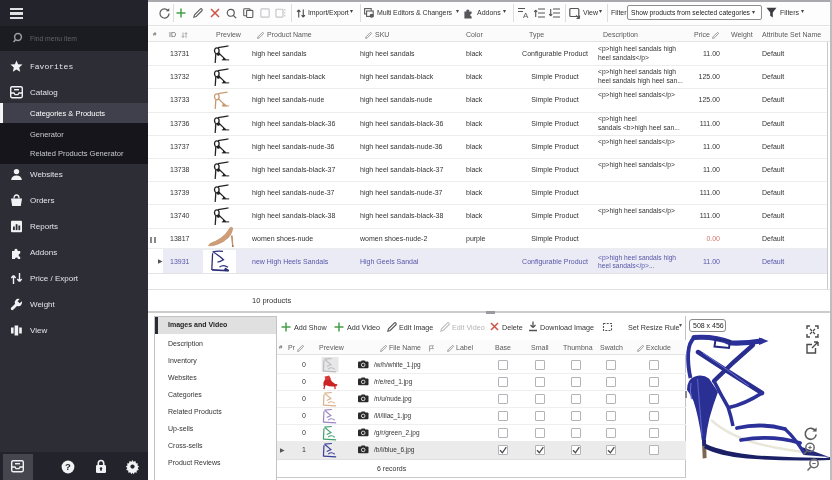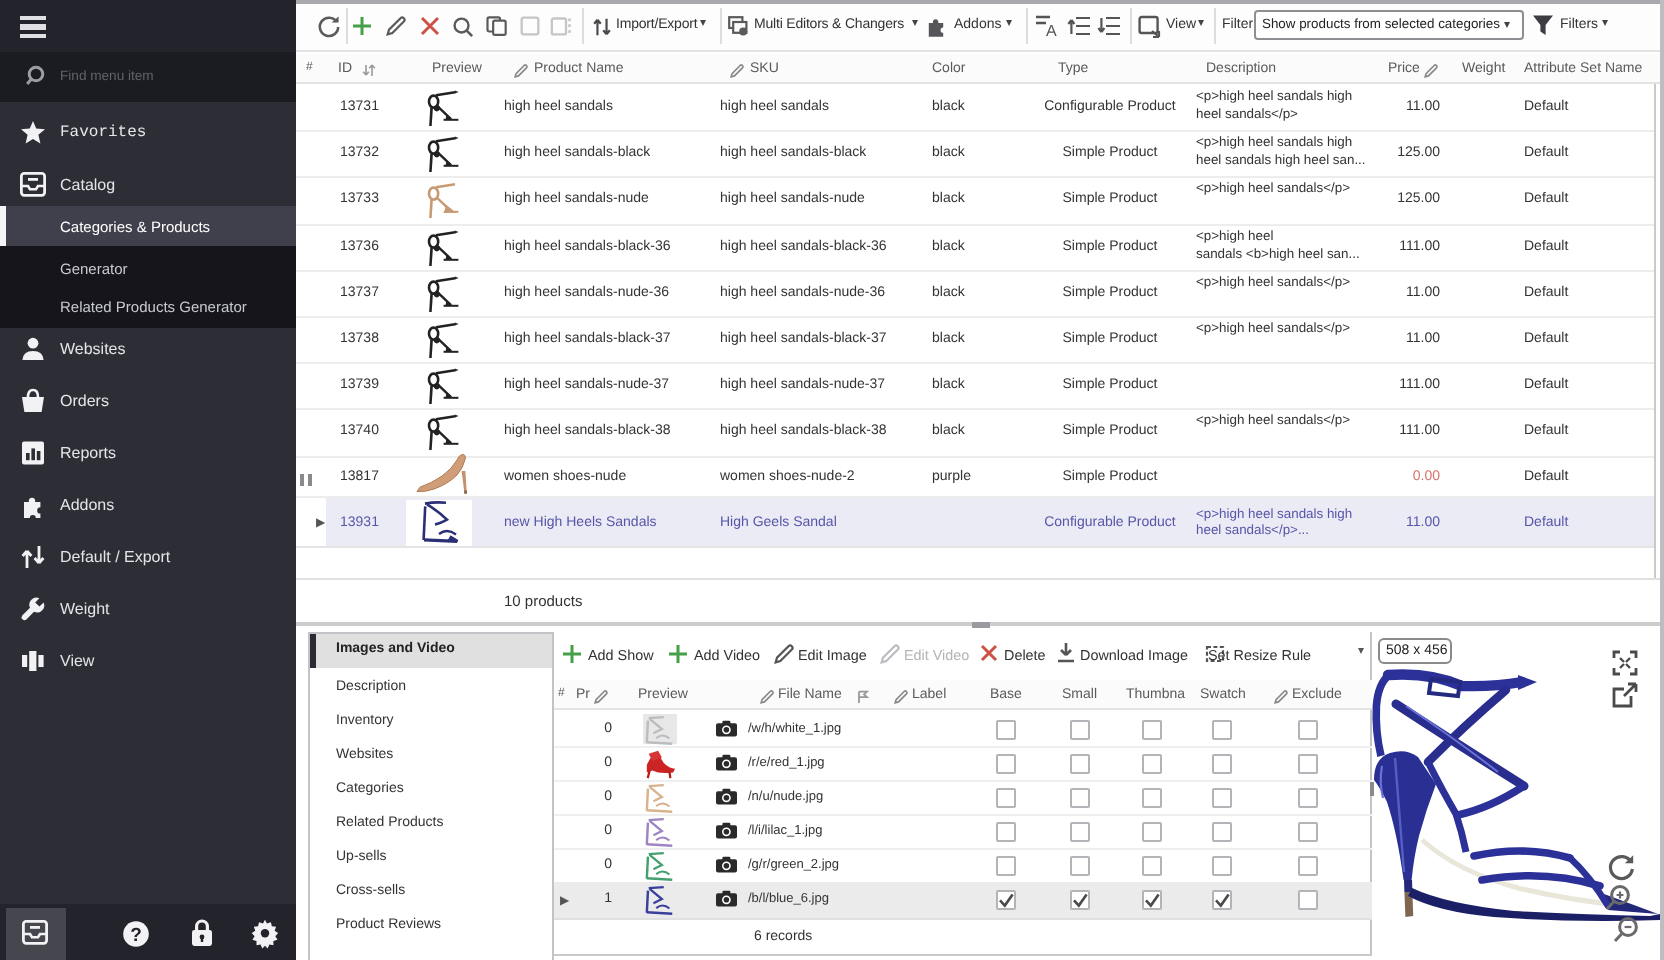--- a/index.html
+++ b/index.html
@@ -665,7 +665,7 @@
     <path d="M3.5 12 V3.5 M3.5 3.5 L1.3 6 M3.5 3.5 L5.7 6" fill="none" stroke="#f2f2f5" stroke-width="1.4"></path>
     <path d="M9.5 1 V9.5 M9.5 9.5 L7.3 7 M9.5 9.5 L11.7 7" fill="none" stroke="#f2f2f5" stroke-width="1.4"></path>
   </svg>
-  <div class="mi" style="left:30px;top:274px;">Default / Export</div>
+  <div class="mi" style="left:30px;top:274px;">Price / Export</div>
 
   <svg style="left:10px;top:298px;" width="13" height="13" viewBox="0 0 13 13">
     <path d="M11.8 3.2 A3.6 3.6 0 0 1 7 7.9 L3.2 11.8 A1.5 1.5 0 0 1 1.1 9.7 L5 5.9 A3.6 3.6 0 0 1 9.7 1.1 L7.6 3.2 L9.7 5.3 Z" fill="#f2f2f5"></path>

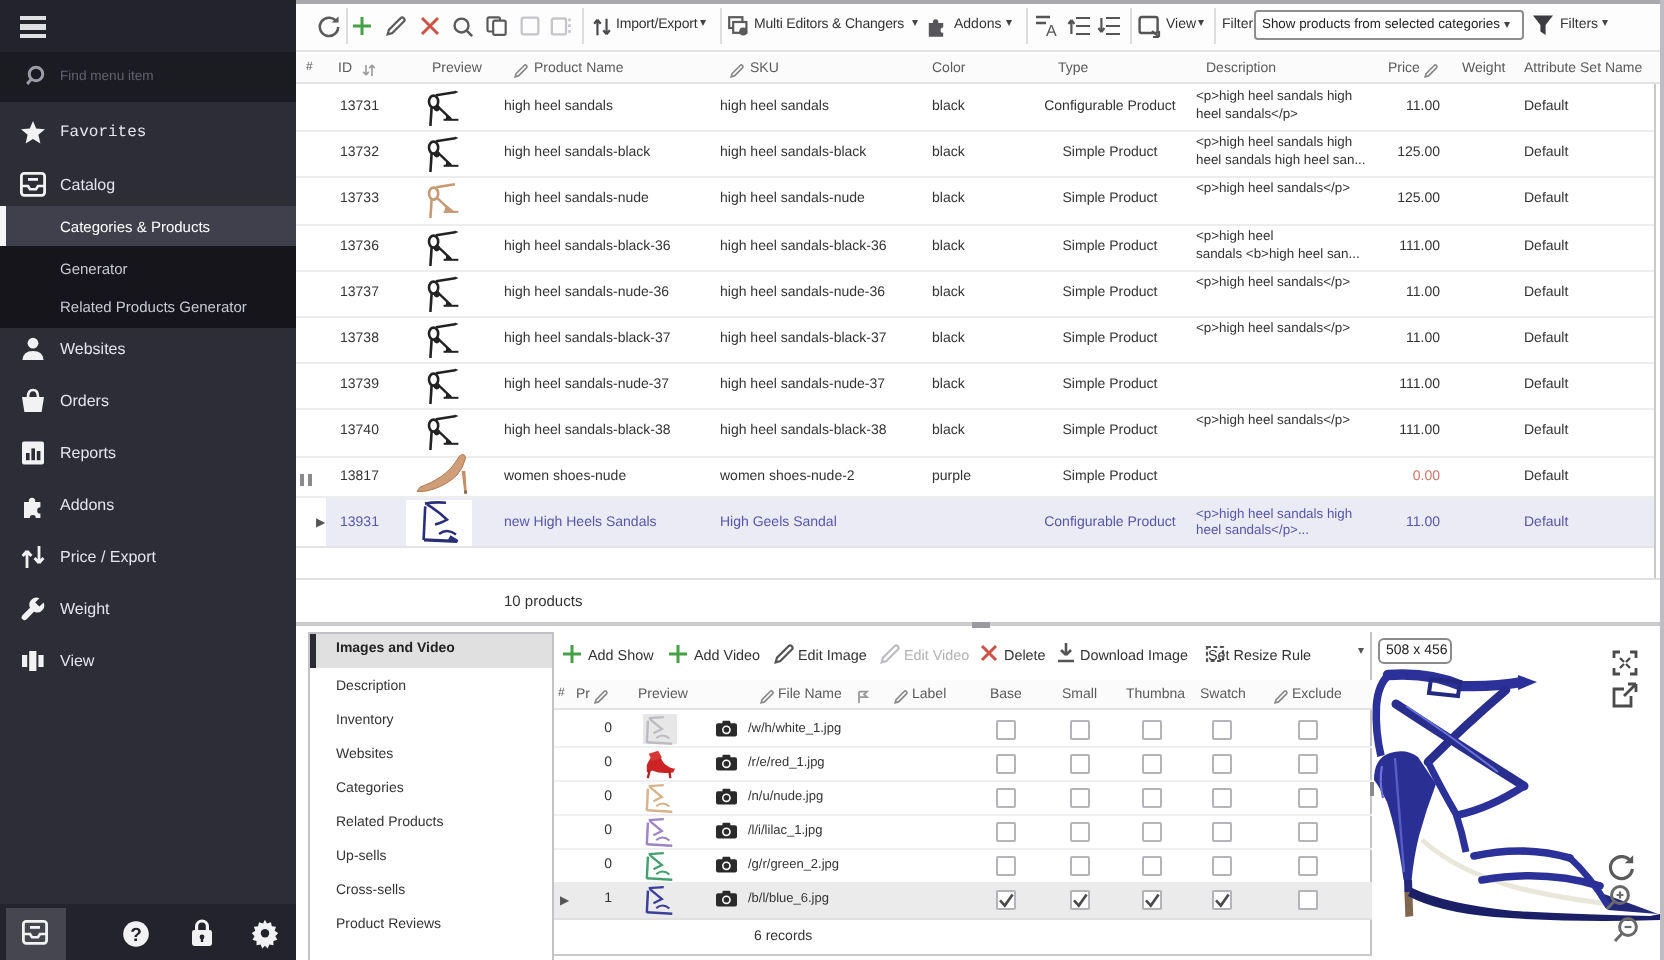--- a/index.html
+++ b/index.html
@@ -369,7 +369,7 @@
   <svg style="left:602px;top:321.5px;" width="11" height="10" viewBox="0 0 11 10">
       <rect x="1.5" y="1.5" width="8" height="7" fill="none" stroke="#555" stroke-width="1.1" stroke-dasharray="2 1.2"></rect>
     </svg>
-  <div class="t" style="left:604px;top:323px;font-size:7.2px;">Set Resize Rule</div>
+  <div class="t" style="left:628px;top:323px;font-size:7.2px;">Set Resize Rule</div>
   <div class="t" style="left:679px;top:321px;font-size:6px;color:#555;">▾</div>
 
   <div class="a" style="left:277px;top:340px;width:409px;height:15px;background:#fbfbfb;border-bottom:1px solid #e3e3e3;"></div>

